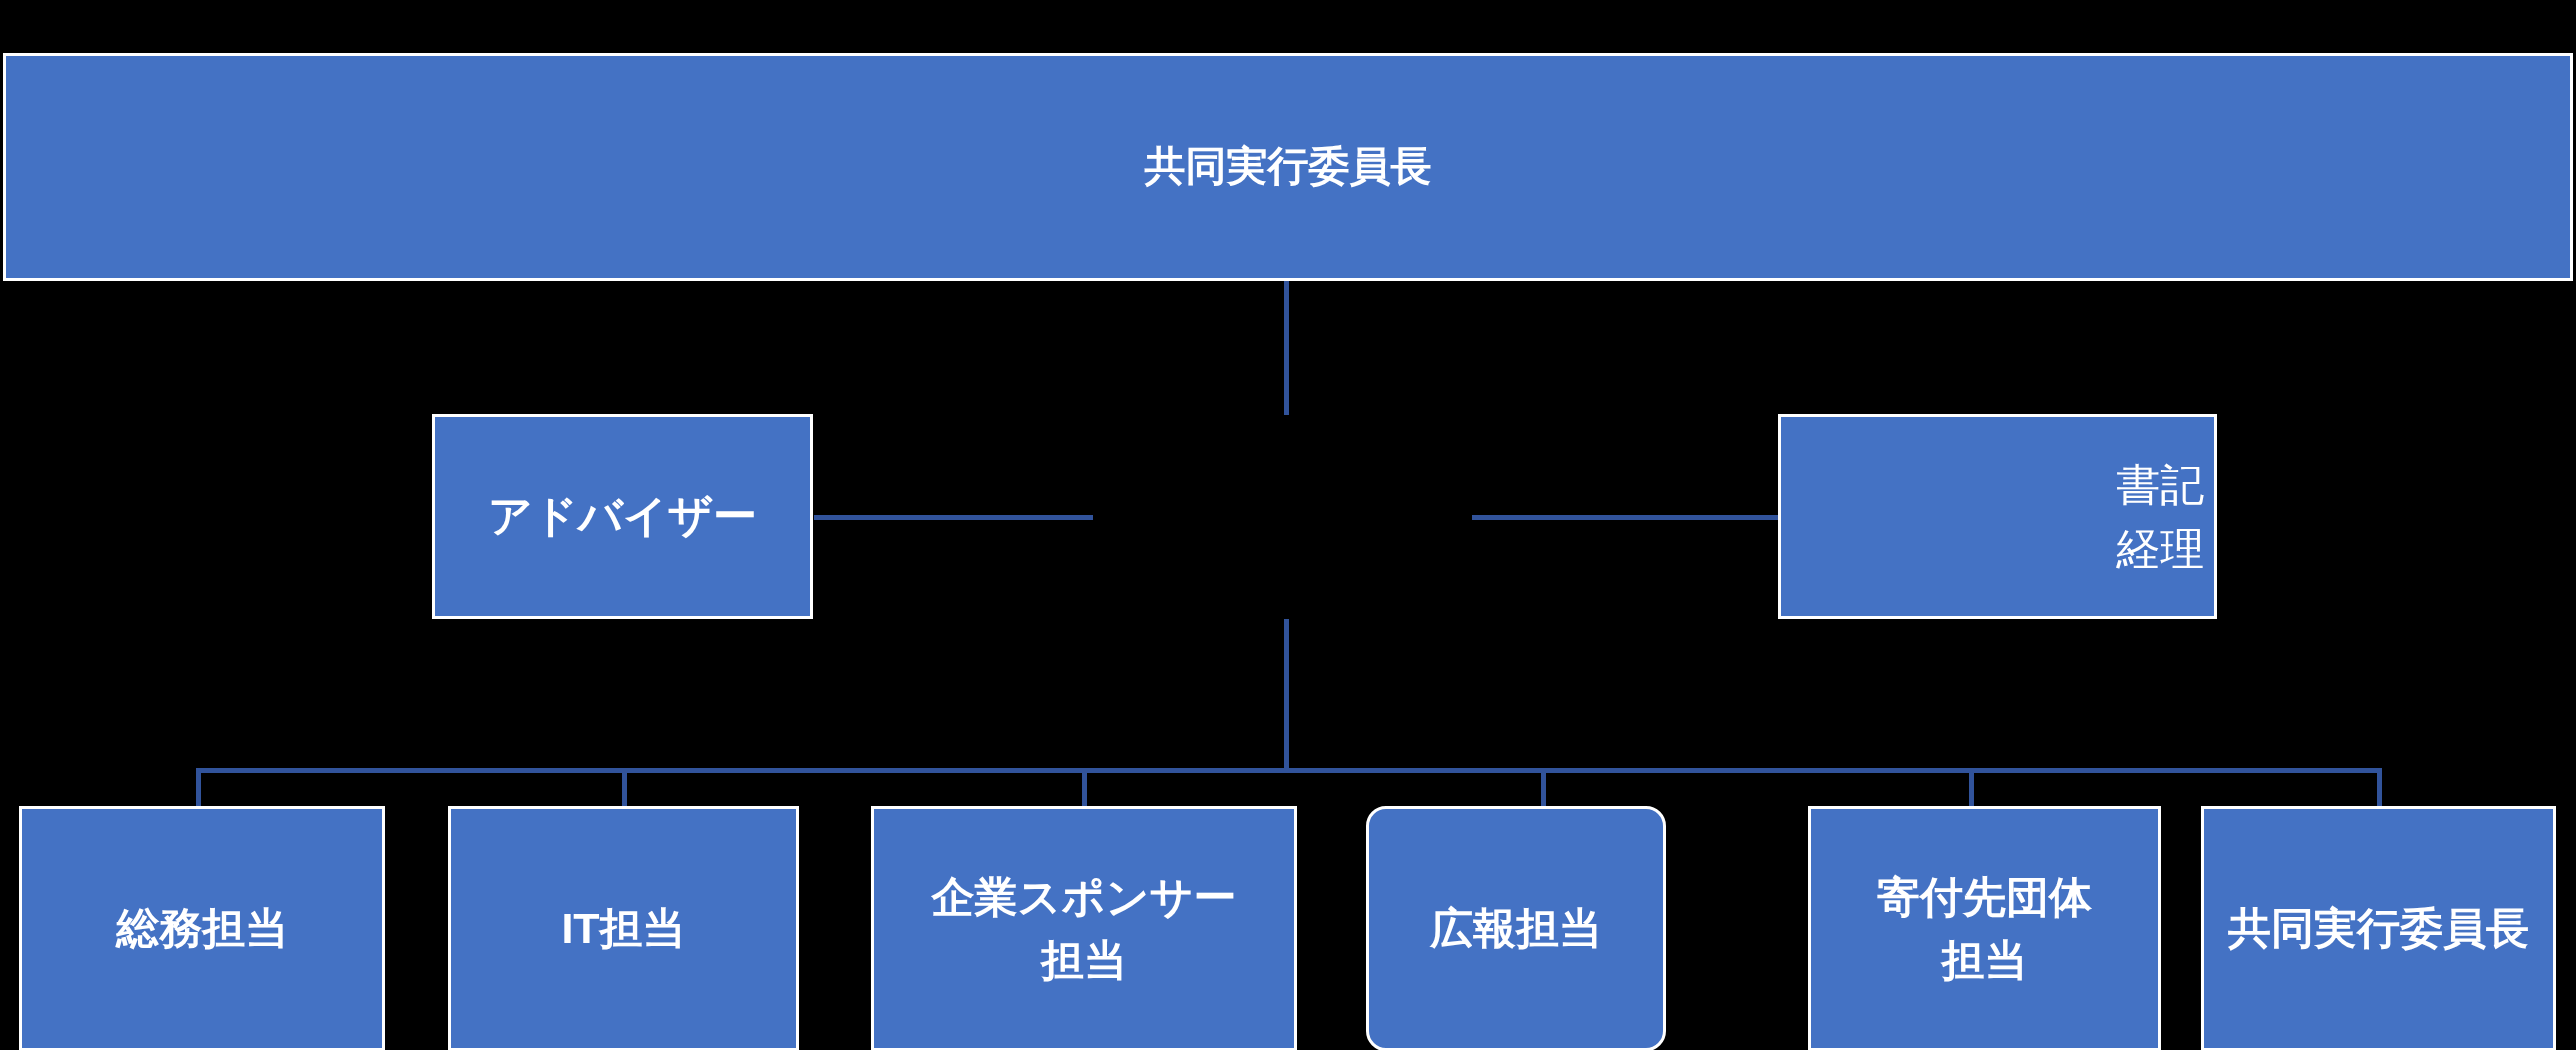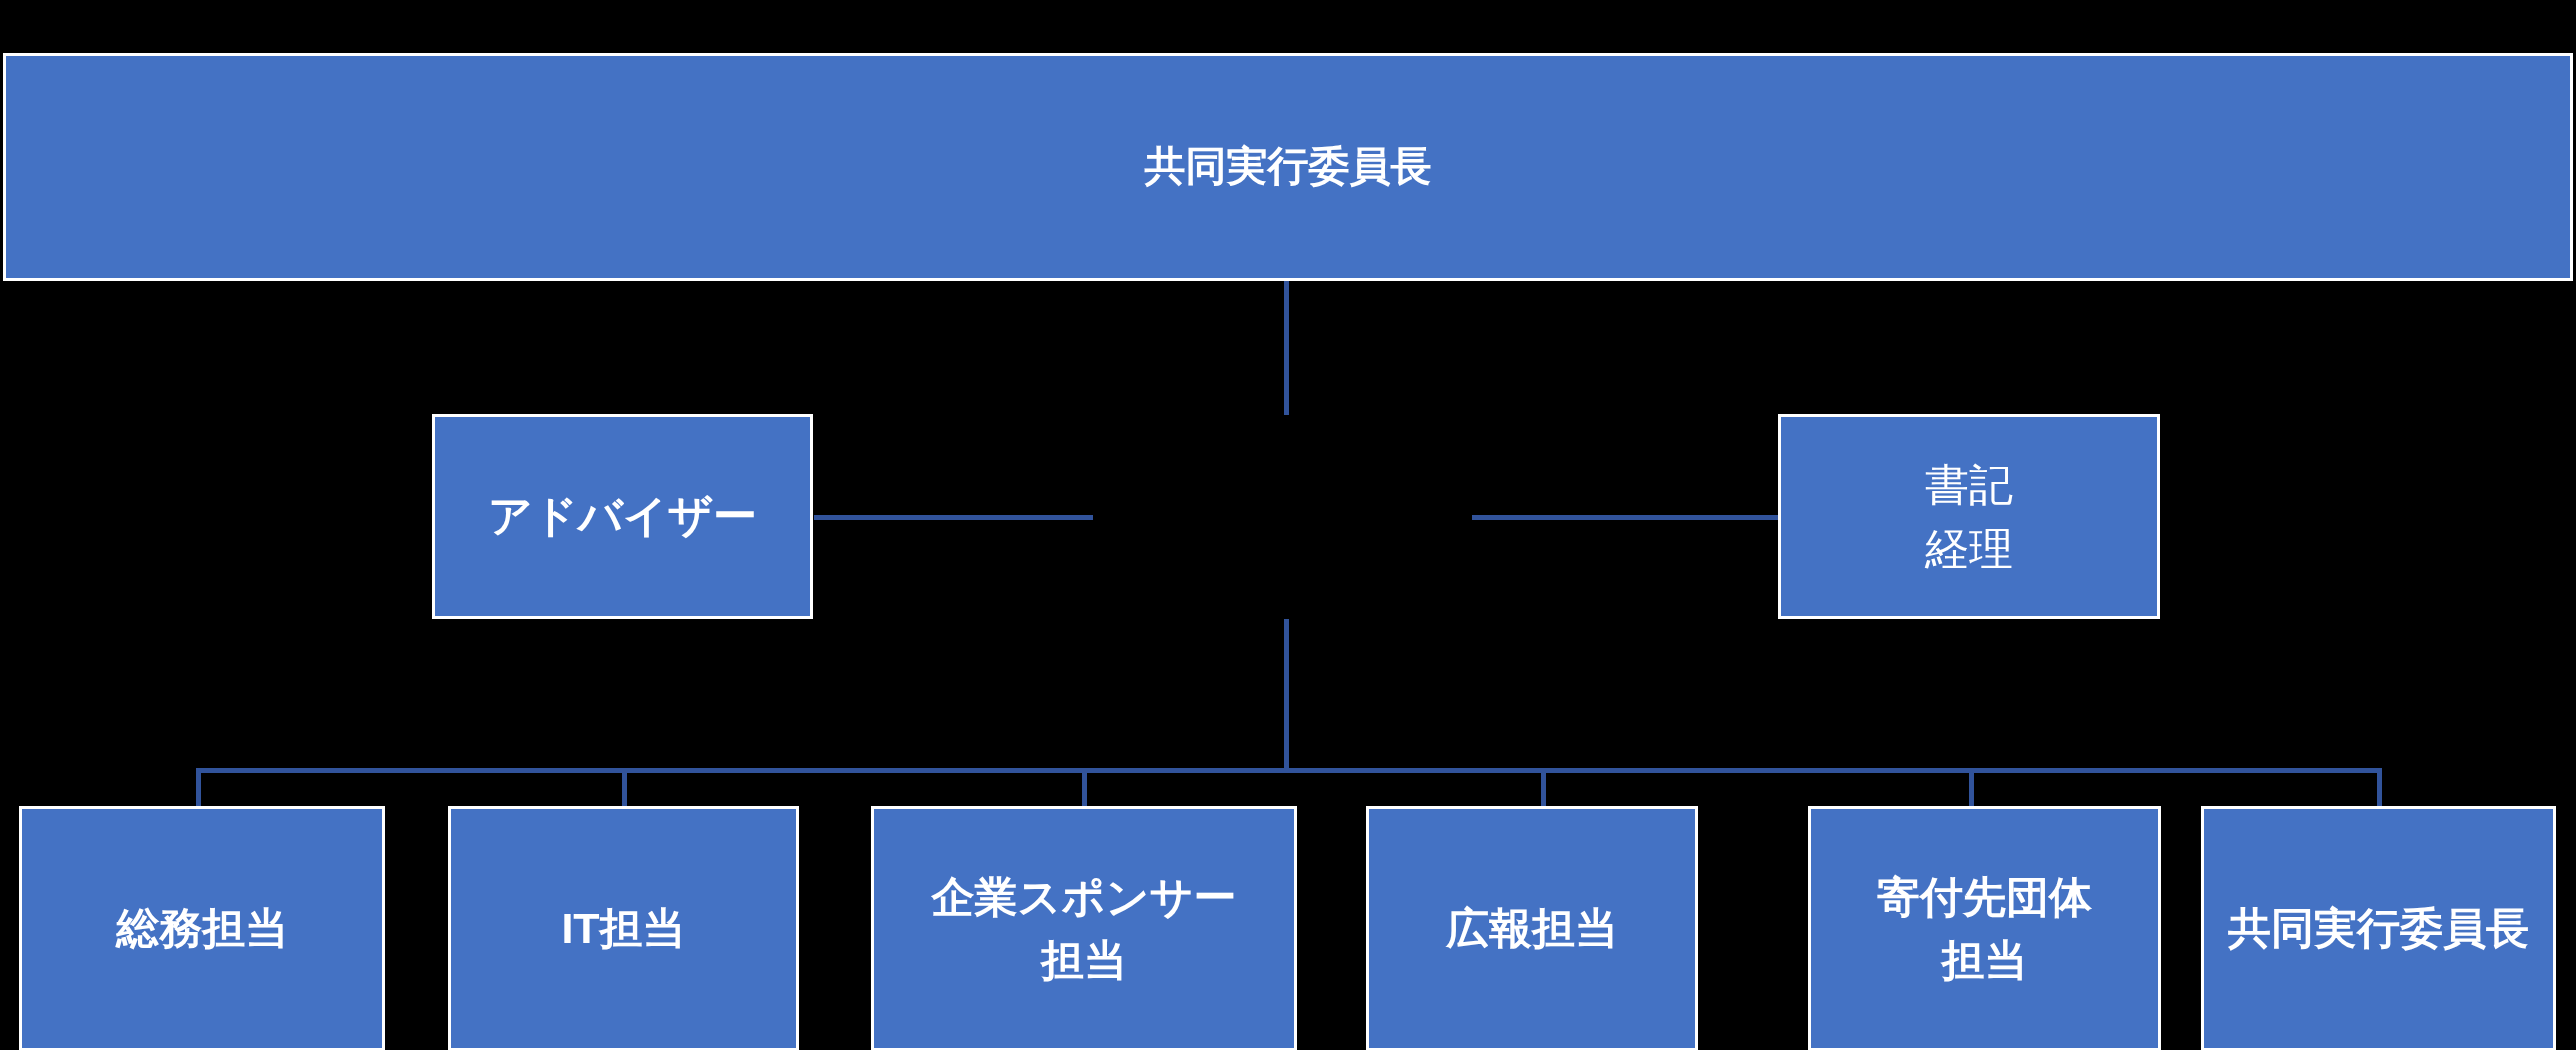--- a/index.html
+++ b/index.html
@@ -58,7 +58,7 @@
   }
   #node-advisor { left: 432px;  top: 414px; width: 381px; font-family: Liberation Serif, serif; }
   #node-risk    { left: 1091px; top: 414px; width: 382px; }
-  #node-clerk   { left: 1778px; top: 414px; width: 382px; font-weight: 400; }
+  #node-clerk   { left: 1778px; top: 414px; width: 439px; font-weight: 400; text-align: right; }
 
   
   .node-leaf {

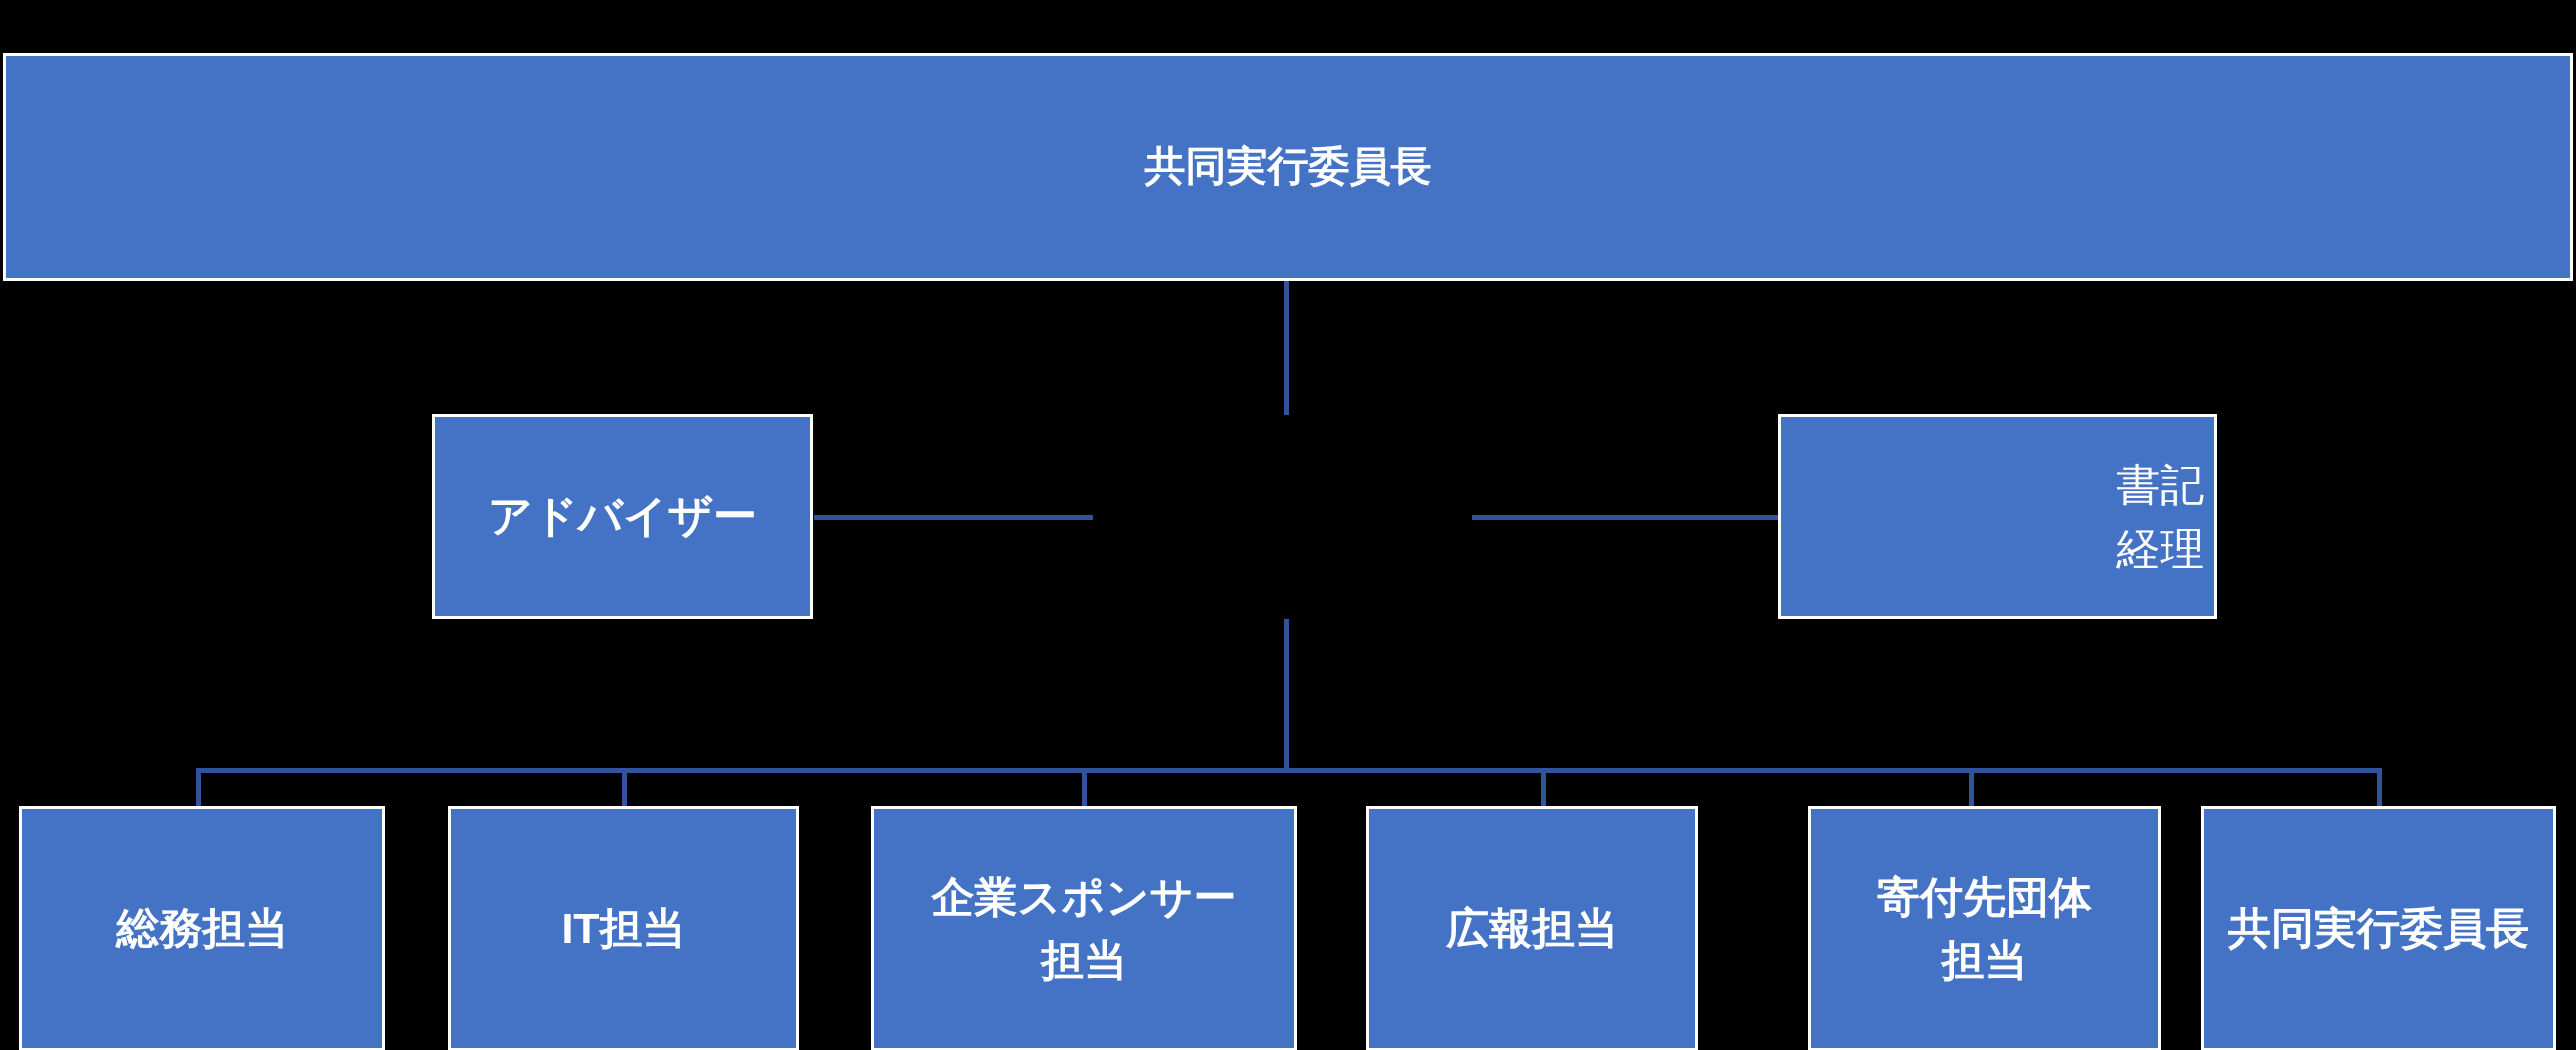--- a/index.html
+++ b/index.html
@@ -70,7 +70,7 @@
   #node-general   { left: 19.3px;   width: 366px; }
   #node-it        { left: 448px;  width: 351px; align-items: center; }
   #node-sponsor   { left: 871px;  width: 426px; justify-content: flex-end; }
-  #node-pr        { left: 1366px; width: 332px; }
+  #node-pr        { left: 1366px; width: 300px; border-radius: 20px; }
   #node-donation  { left: 1794px; width: 353px; margin-left: 14px; }
   #node-partner   { left: 2201px; width: 355px; }
 

